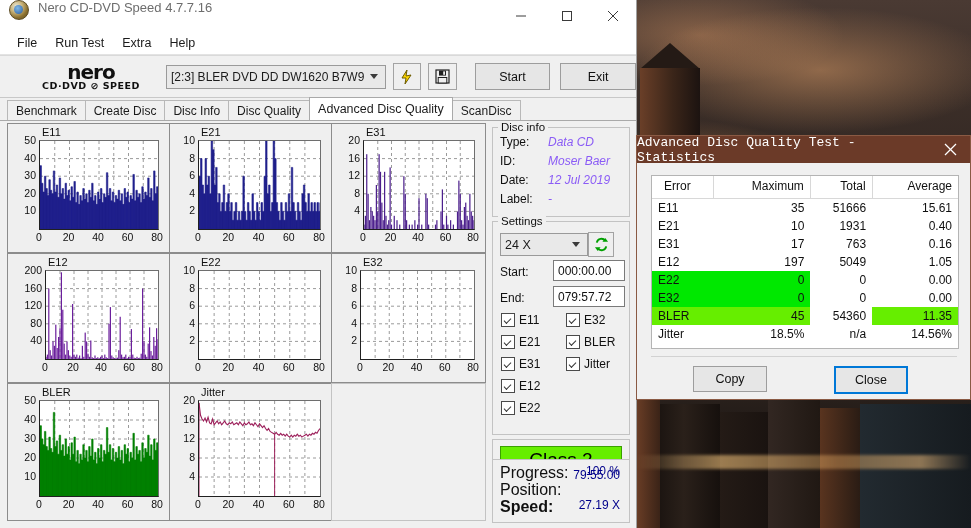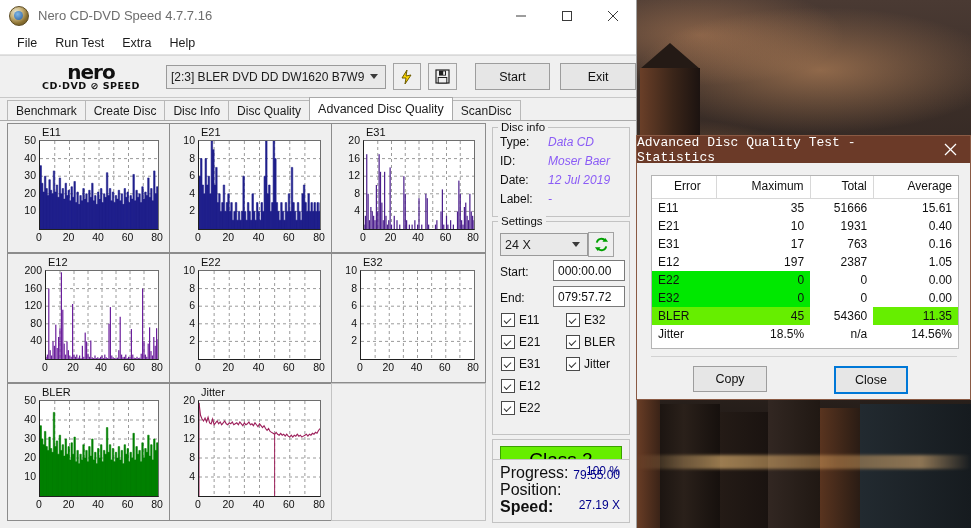--- a/index.html
+++ b/index.html
@@ -32,7 +32,7 @@
   
   #app{position:absolute;left:0;top:0;width:636px;height:528px;background:#f0f0f0;
        border-right:1px solid #a0a0a0;}
-  .titlebar{height:31px;background:#ffffff;display:flex;align-items:center;
+  .titlebar{height:31px;background:#ffffff;display:flex;align-items:flex-start;
             border-bottom:1px solid #ffffff;}
   .tb-icon{width:18px;height:18px;margin-left:9px;border-radius:50%;
     background:radial-gradient(circle at 35% 30%,#e8e8d8 0%,#c9b37a 35%,#8a7030 65%,#5c4a20 100%);

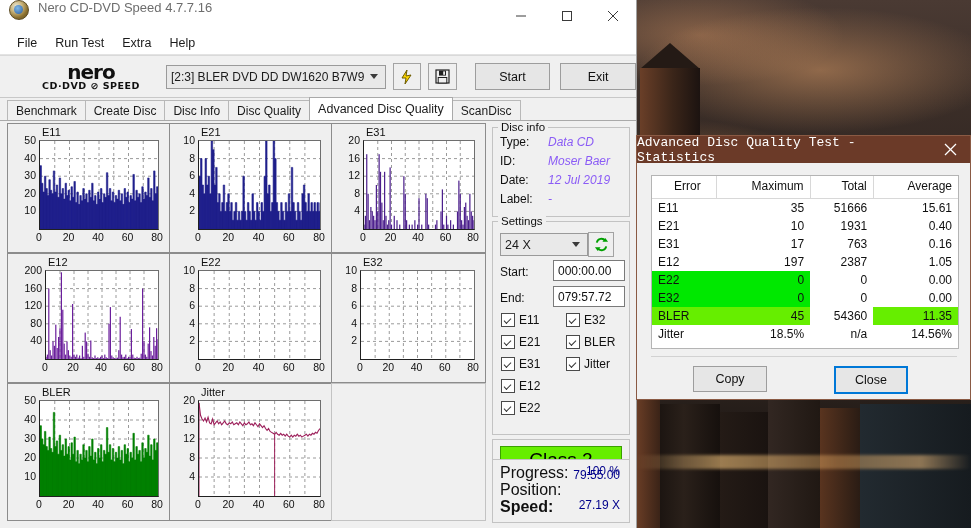--- a/index.html
+++ b/index.html
@@ -120,7 +120,7 @@
   .stat-frame{position:absolute;left:14px;top:12px;width:306px;height:172px;
               background:#ffffff;border:1px solid #b4b4b4;}
   table.stats{width:100%;border-collapse:collapse;font-size:12px;color:#101010;}
-  table.stats th{font-weight:normal;text-align:right;padding:3px 6px 5px 22px;
+  table.stats th{font-weight:normal;text-align:right;padding:3px 6px 5px 12px;
      border-bottom:1px solid #d8d8d8;border-right:1px solid #d8d8d8;}
   table.stats th.lft{text-align:left;}
   table.stats th.last{border-right:none;}

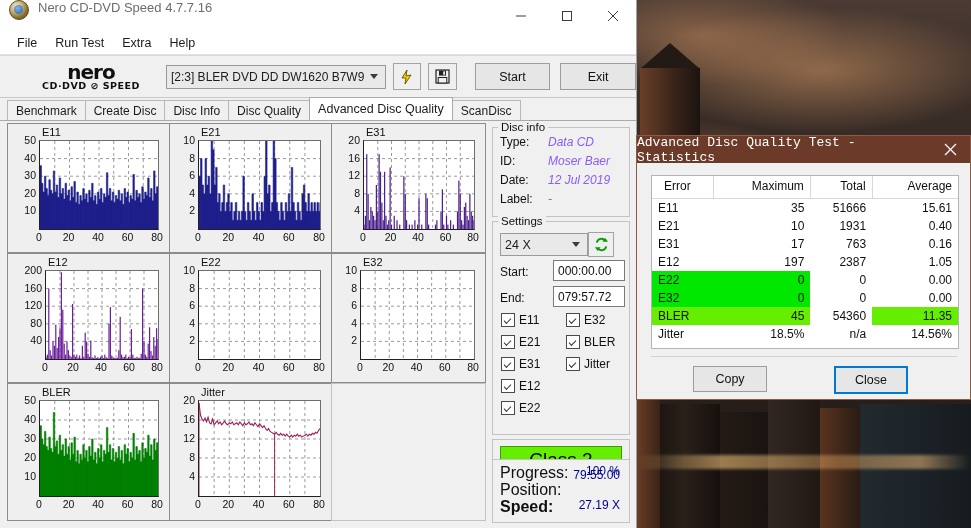--- a/index.html
+++ b/index.html
@@ -710,7 +710,7 @@
             <tr>
               <td class="lft">E12</td>
               <td>197</td>
-              <td>2387</td>
+              <td>5049</td>
               <td>1.05</td>
             </tr>
             <tr>

